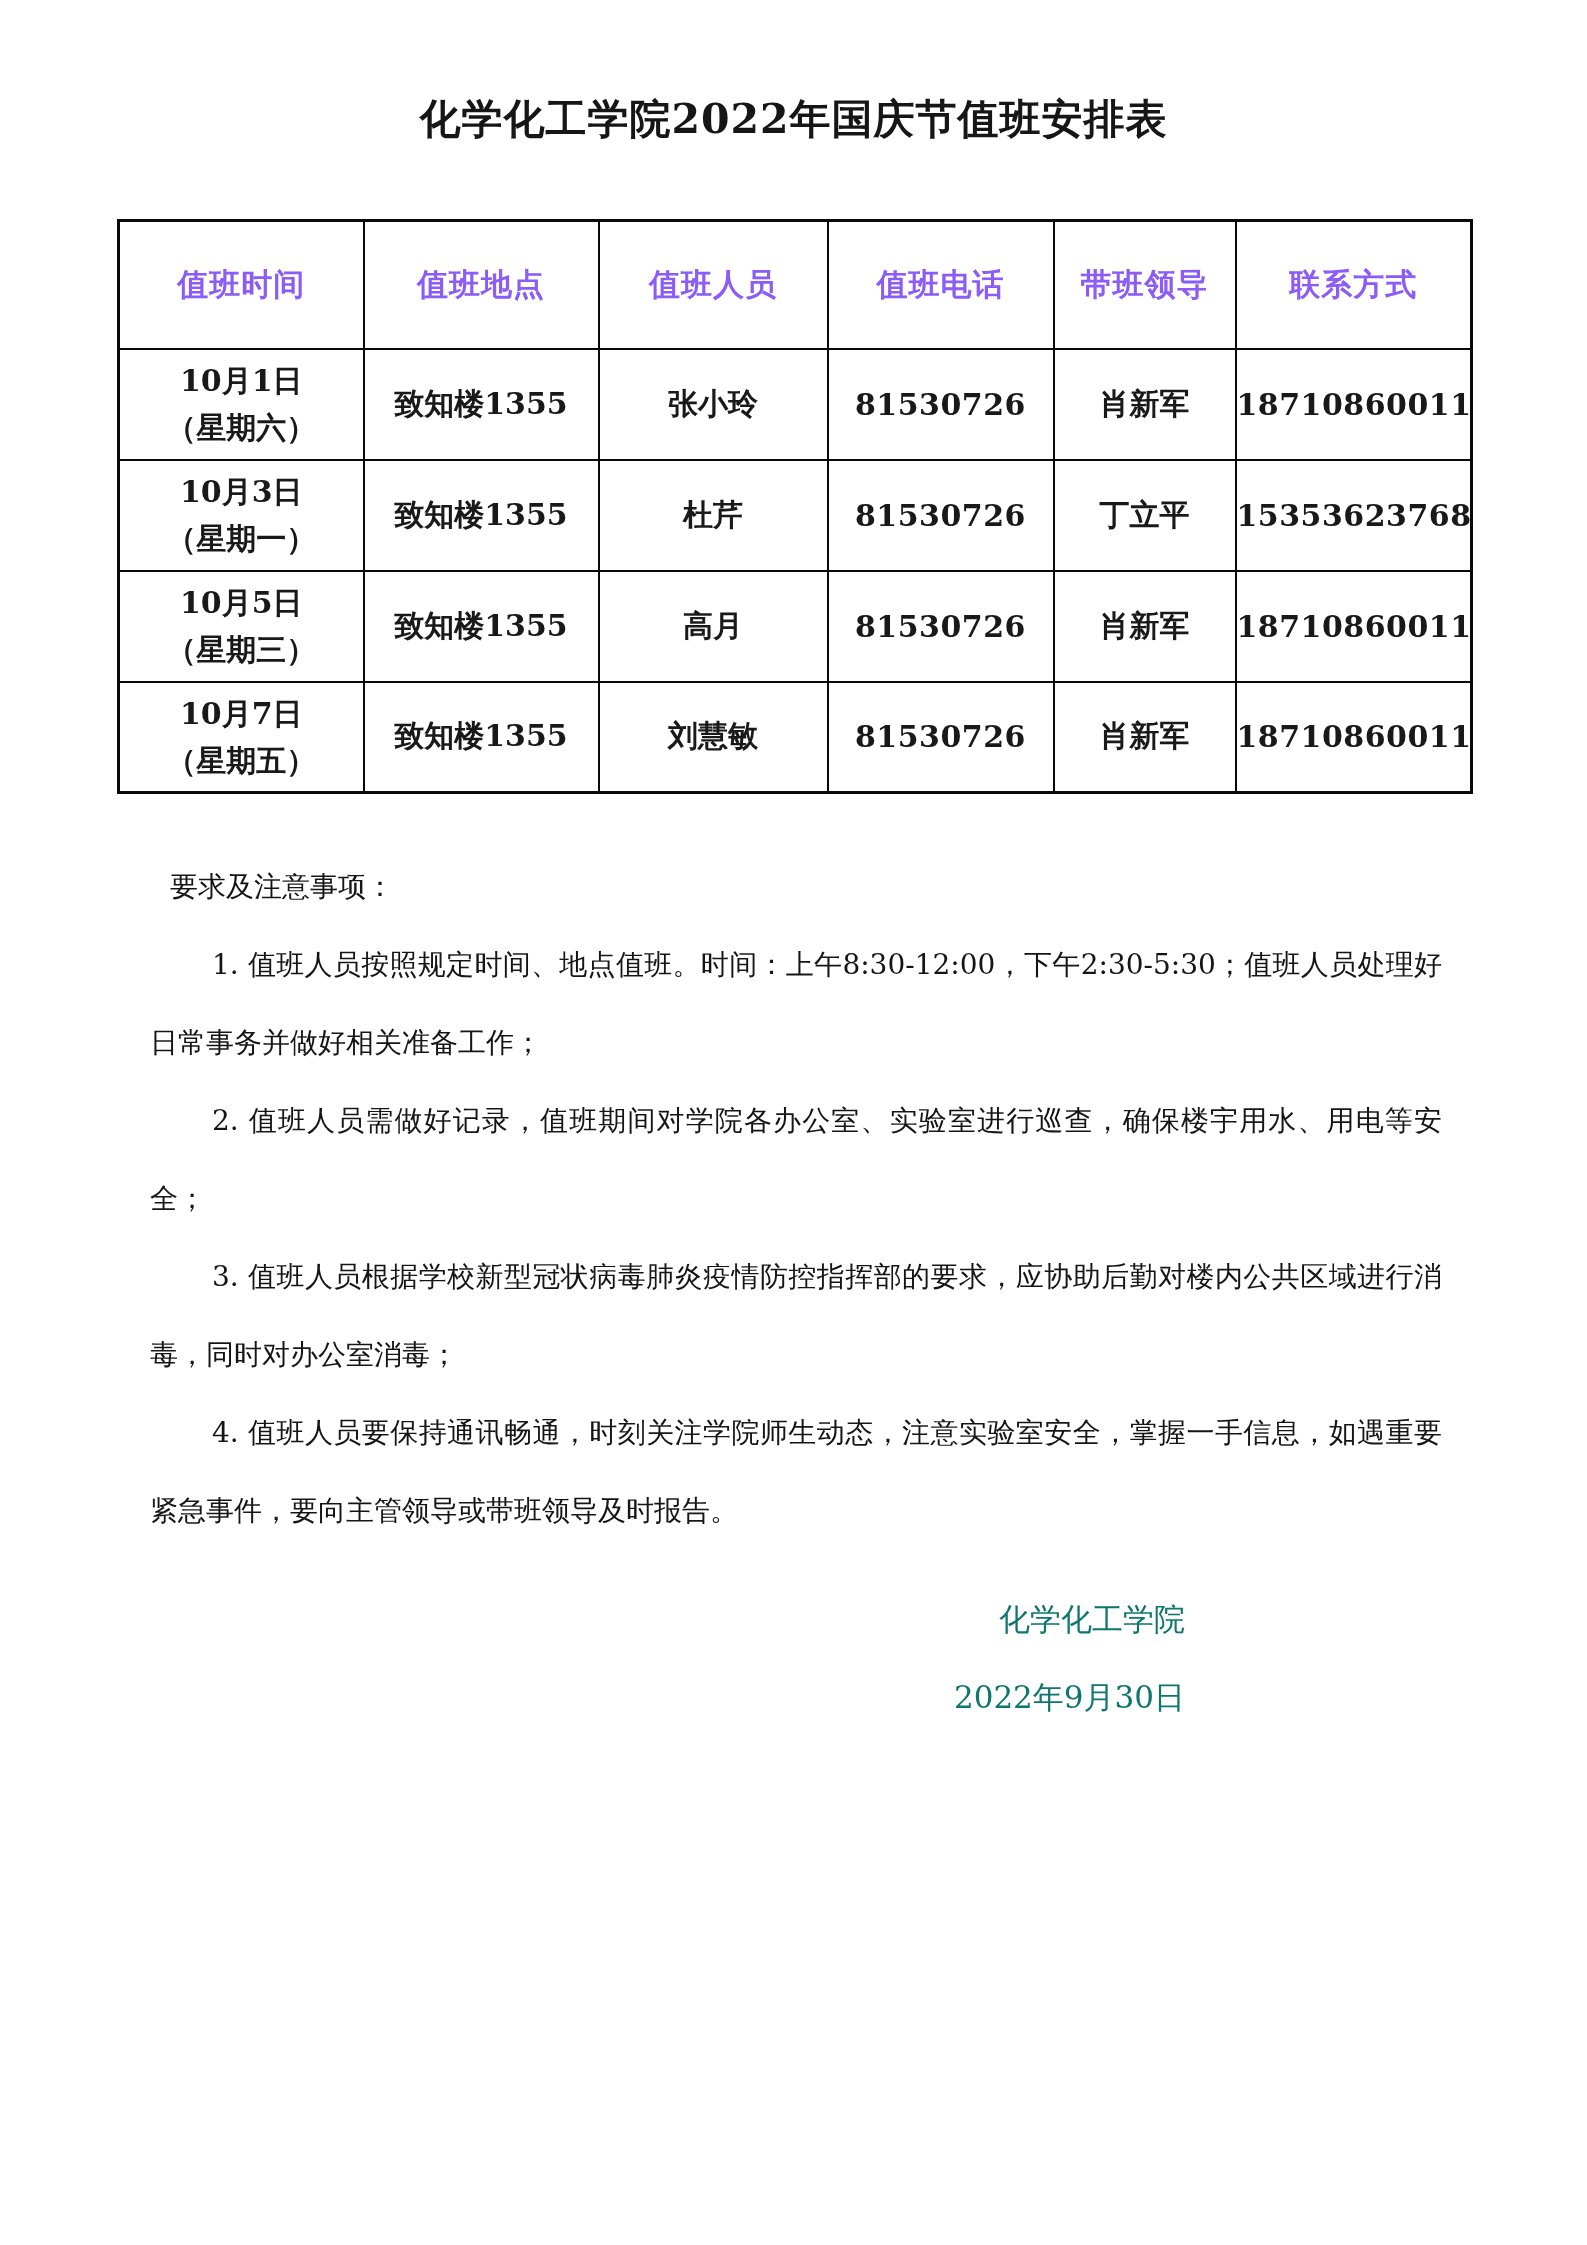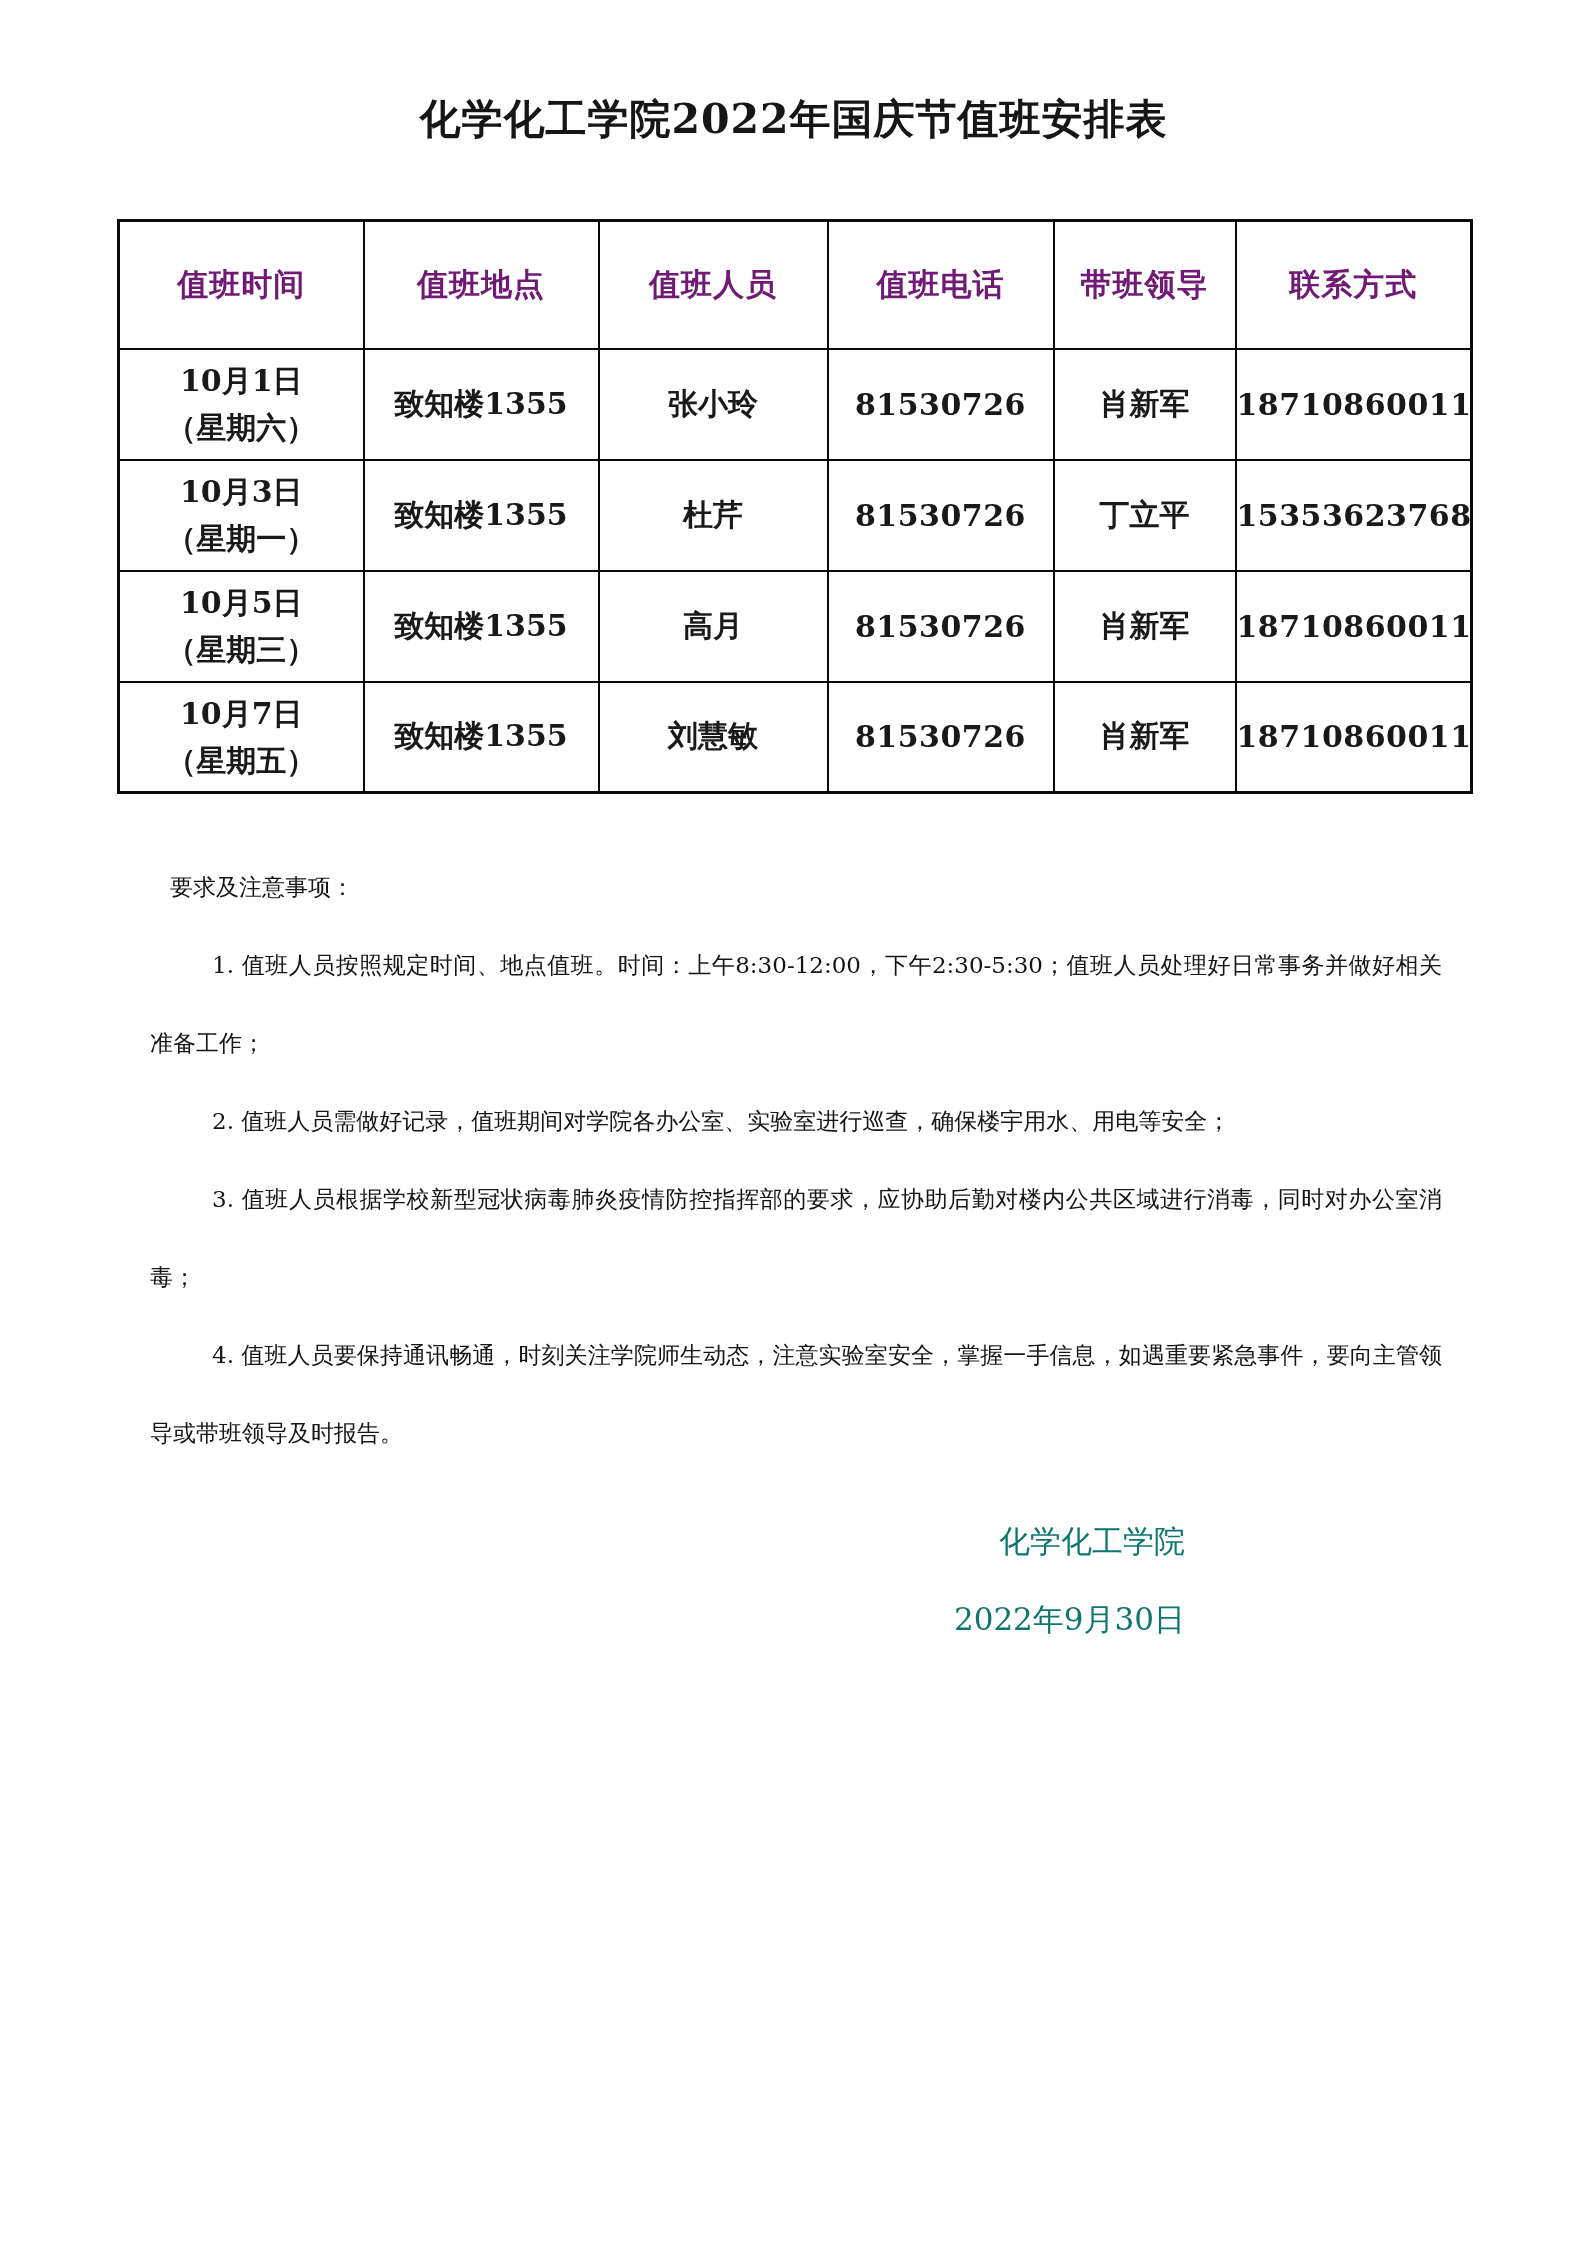--- a/index.html
+++ b/index.html
@@ -53,7 +53,7 @@
     font-family: "Liberation Sans", "DejaVu Sans", sans-serif;
     font-weight: 700;
     font-size: 31px;
-    color: #701a75;
+    color: #8b5cf6;
     letter-spacing: 1px;
   }
   table.duty-table td {

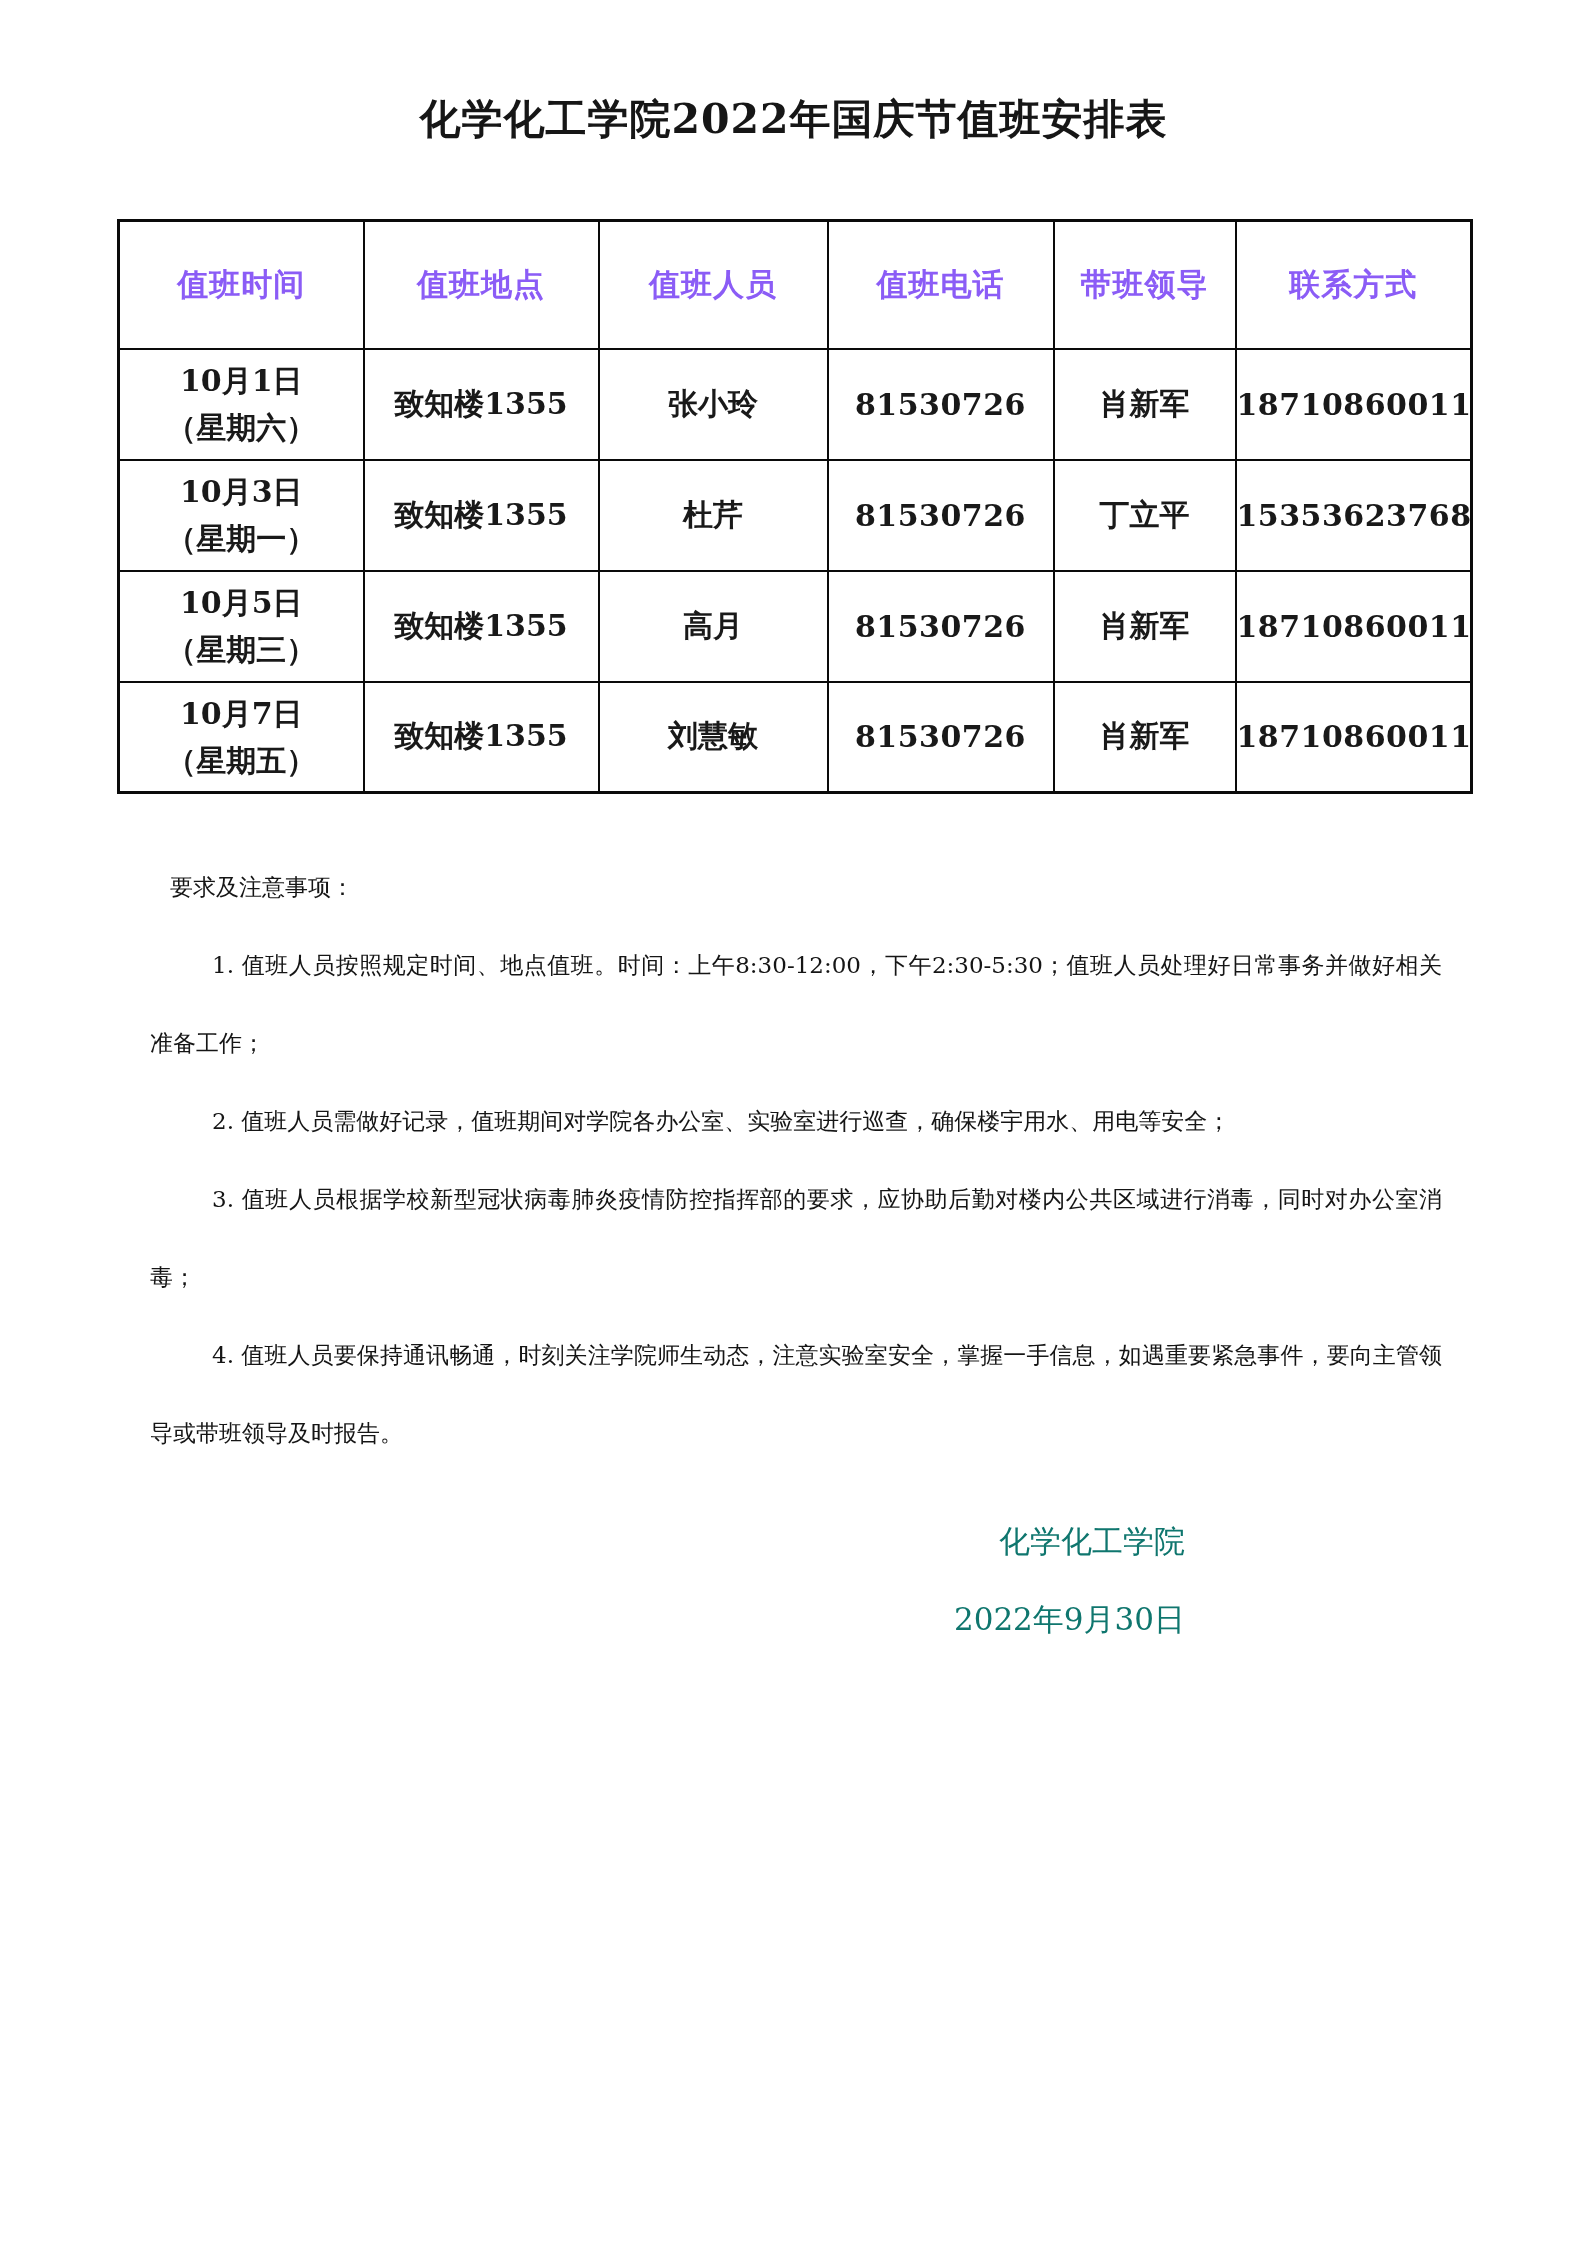--- a/index.html
+++ b/index.html
@@ -69,7 +69,7 @@
     margin-left: 150px;
     margin-top: 54px;
     width: 1292px;
-    font-size: 23px;
+    font-size: 28px;
     line-height: 78px;
     color: #151515;
     text-align: justify;

